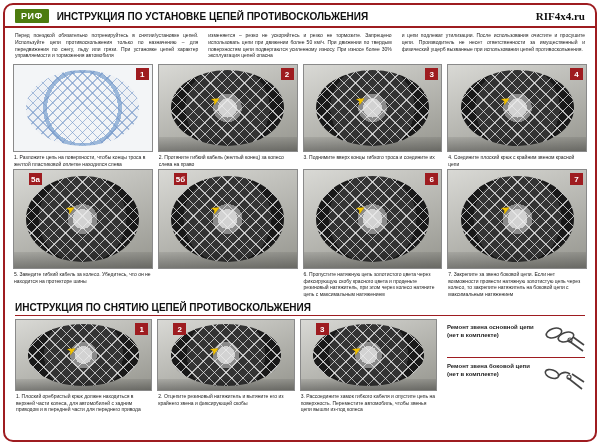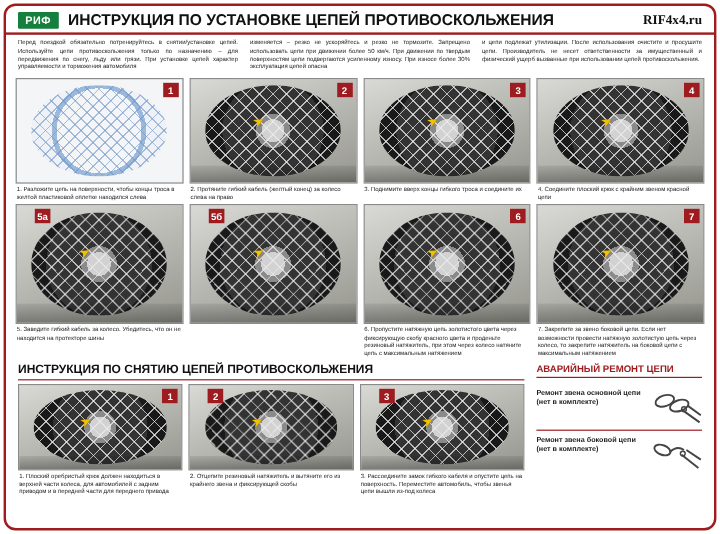--- a/index.html
+++ b/index.html
@@ -8,7 +8,7 @@
 
   
   .header { display:flex; align-items:center; padding:4px 10px 3px; border-bottom:2px solid #9e1c20; }
-  .logo { background:#15803d; color:#fff; font-weight:bold; font-size:9px; padding:2px 6px; letter-spacing:.5px; border-radius:1px; }
+  .logo { background:#4d7c0f; color:#fff; font-weight:bold; font-size:9px; padding:2px 6px; letter-spacing:.5px; border-radius:1px; }
   .title { margin-left:8px; font-size:13px; font-weight:bold; color:#101010; }
   .site { margin-left:auto; font-size:11px; font-weight:bold; color:#101010;font-family:Liberation Serif, serif; }
 

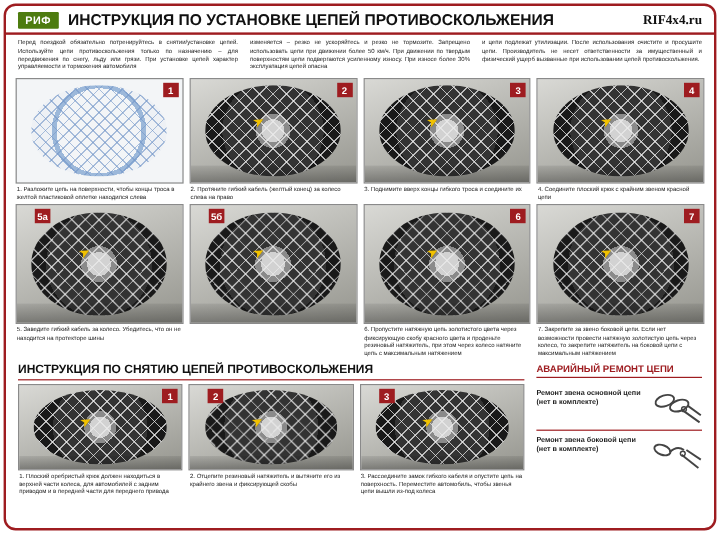--- a/index.html
+++ b/index.html
@@ -9,7 +9,7 @@
   
   .header { display:flex; align-items:center; padding:4px 10px 3px; border-bottom:2px solid #9e1c20; }
   .logo { background:#4d7c0f; color:#fff; font-weight:bold; font-size:9px; padding:2px 6px; letter-spacing:.5px; border-radius:1px; }
-  .title { margin-left:8px; font-size:13px; font-weight:bold; color:#101010; }
+  .title { margin-left:8px; font-size:10px; font-weight:bold; color:#101010; }
   .site { margin-left:auto; font-size:11px; font-weight:bold; color:#101010;font-family:Liberation Serif, serif; }
 
   

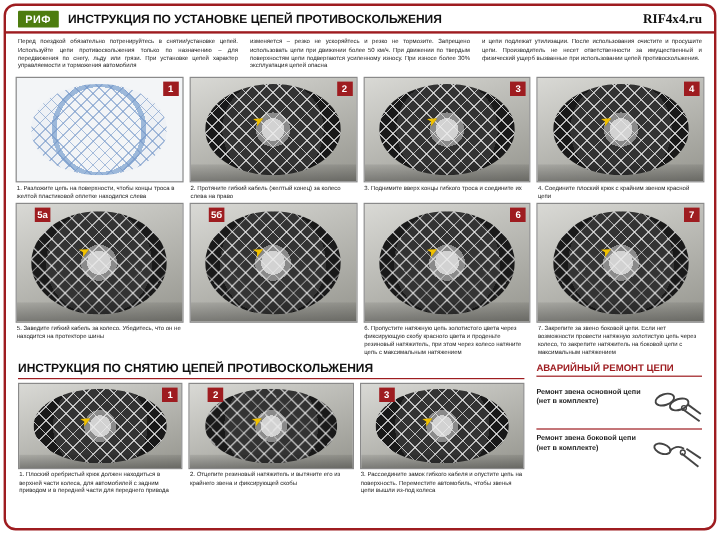--- a/index.html
+++ b/index.html
@@ -46,7 +46,7 @@
   .caption { font-size:5px; line-height:1.3; color:#222; padding:2px 1px 0; }
 
   
-  .section-heads { display:flex; align-items:flex-start; gap:10px; padding:5px 10px 0; }
+  .section-heads { display:flex; align-items:center; gap:10px; padding:5px 10px 0; }
   .removal-title { flex:1; font-size:10px; font-weight:bold; color:#101010; border-bottom:1.5px solid #9e1c20; padding-bottom:2px; }
   .repair-title { width:138px; font-size:8px; font-weight:bold; color:#9e1c20; border-bottom:1.5px solid #9e1c20; padding-bottom:2px; }
   .bottom { display:flex; gap:10px; padding:3px 10px 0; }

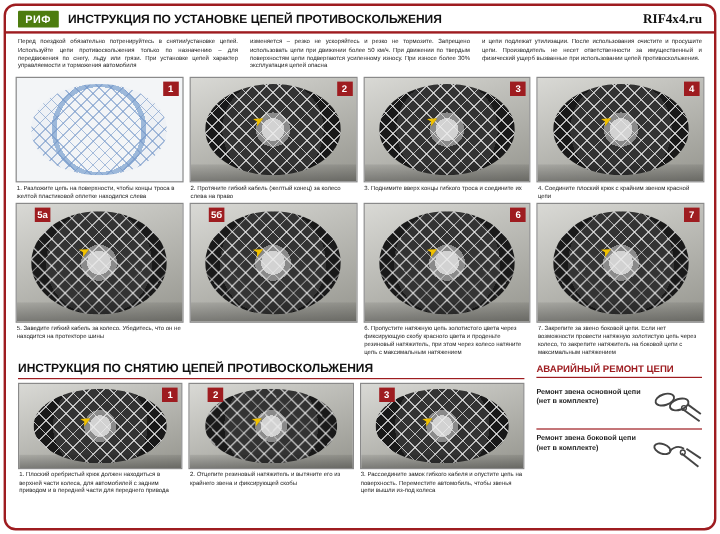--- a/index.html
+++ b/index.html
@@ -138,7 +138,6 @@
 
   <div class="section-heads">
     <div class="removal-title">ИНСТРУКЦИЯ ПО СНЯТИЮ ЦЕПЕЙ ПРОТИВОСКОЛЬЖЕНИЯ</div>
-    <div class="repair-title">АВАРИЙНЫЙ РЕМОНТ ЦЕПИ</div>
   </div>
 
   <div class="bottom">

